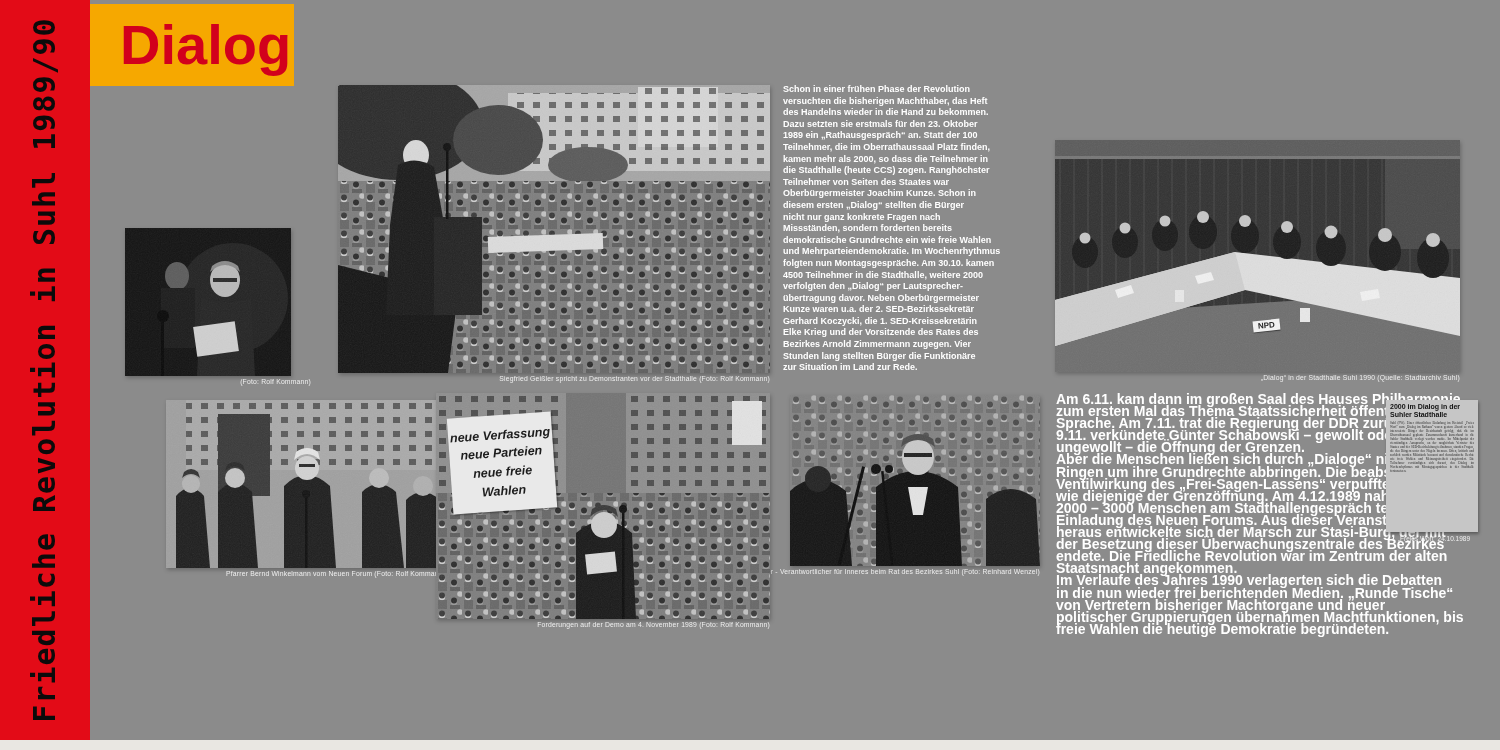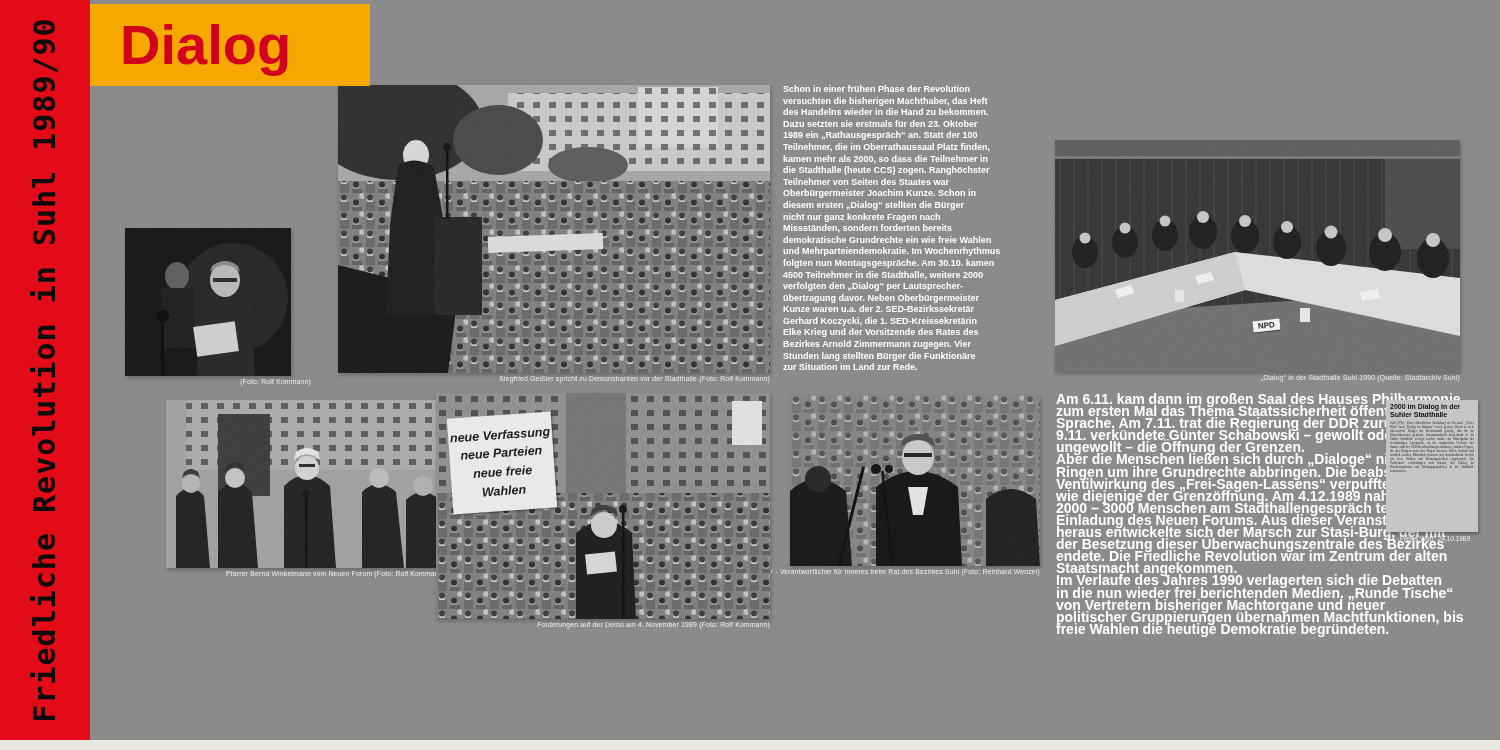--- a/index.html
+++ b/index.html
@@ -15,7 +15,7 @@
              font-size:30px;color:#0b0b0b;letter-spacing:1px;white-space:nowrap;}
 
   
-  .title-box{left:90px;top:4px;width:280px;height:82px;background:#f6a800;z-index:6;}
+  .title-box{left:90px;top:4px;width:204px;height:82px;background:#f6a800;z-index:6;}
   .title-box span{position:absolute;left:30px;top:8px;font-size:56px;font-weight:bold;
                   color:#d2001c;font-family:"Liberation Sans",sans-serif;}
 

